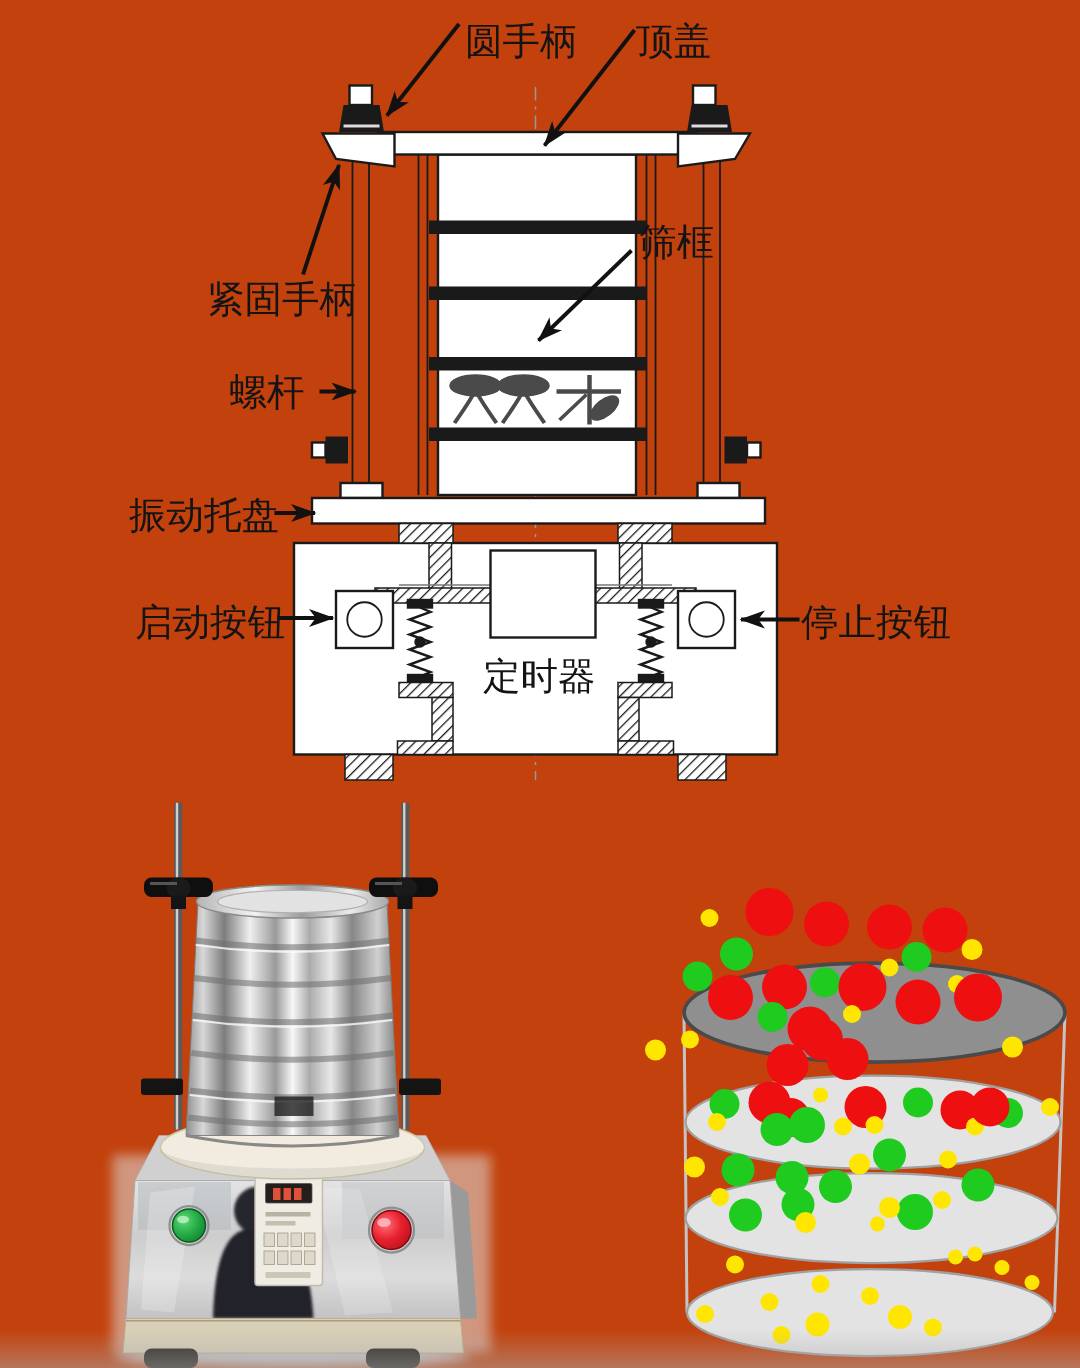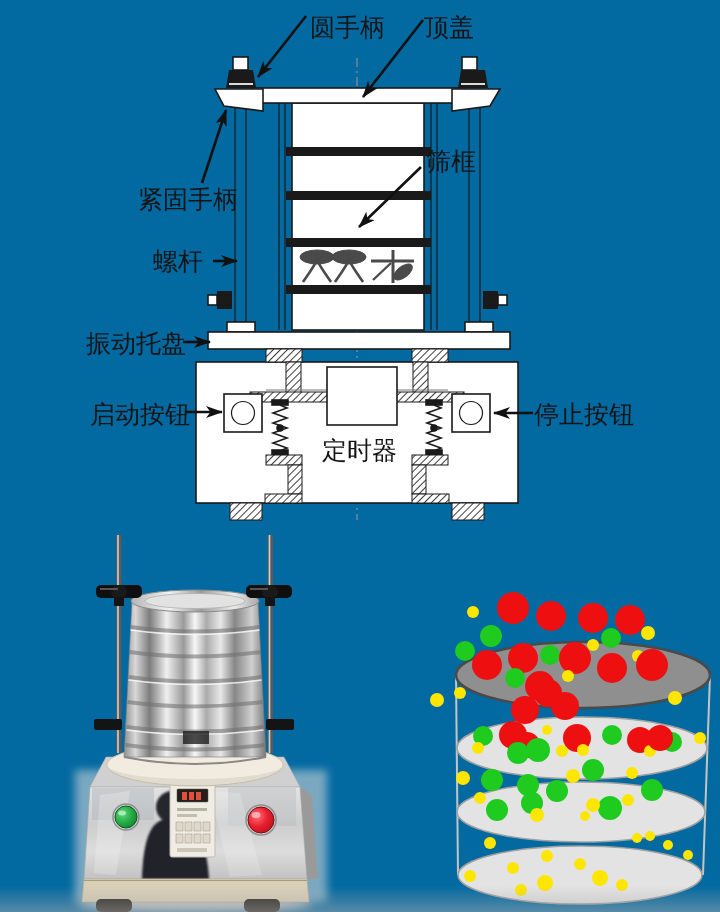--- a/index.html
+++ b/index.html
@@ -3,7 +3,7 @@
 <meta charset="utf-8">
 <style>
   html,body{margin:0;padding:0;background:#fff;}
-  .stage{position:relative;width:720px;height:912px;background:#0369a1;overflow:hidden;
+  .stage{position:relative;width:720px;height:912px;background:#c2410c;overflow:hidden;
          font-family:"DejaVu Sans","Liberation Sans",sans-serif;}
   .layer{position:absolute;}
   #diagram{left:0;top:0;}

